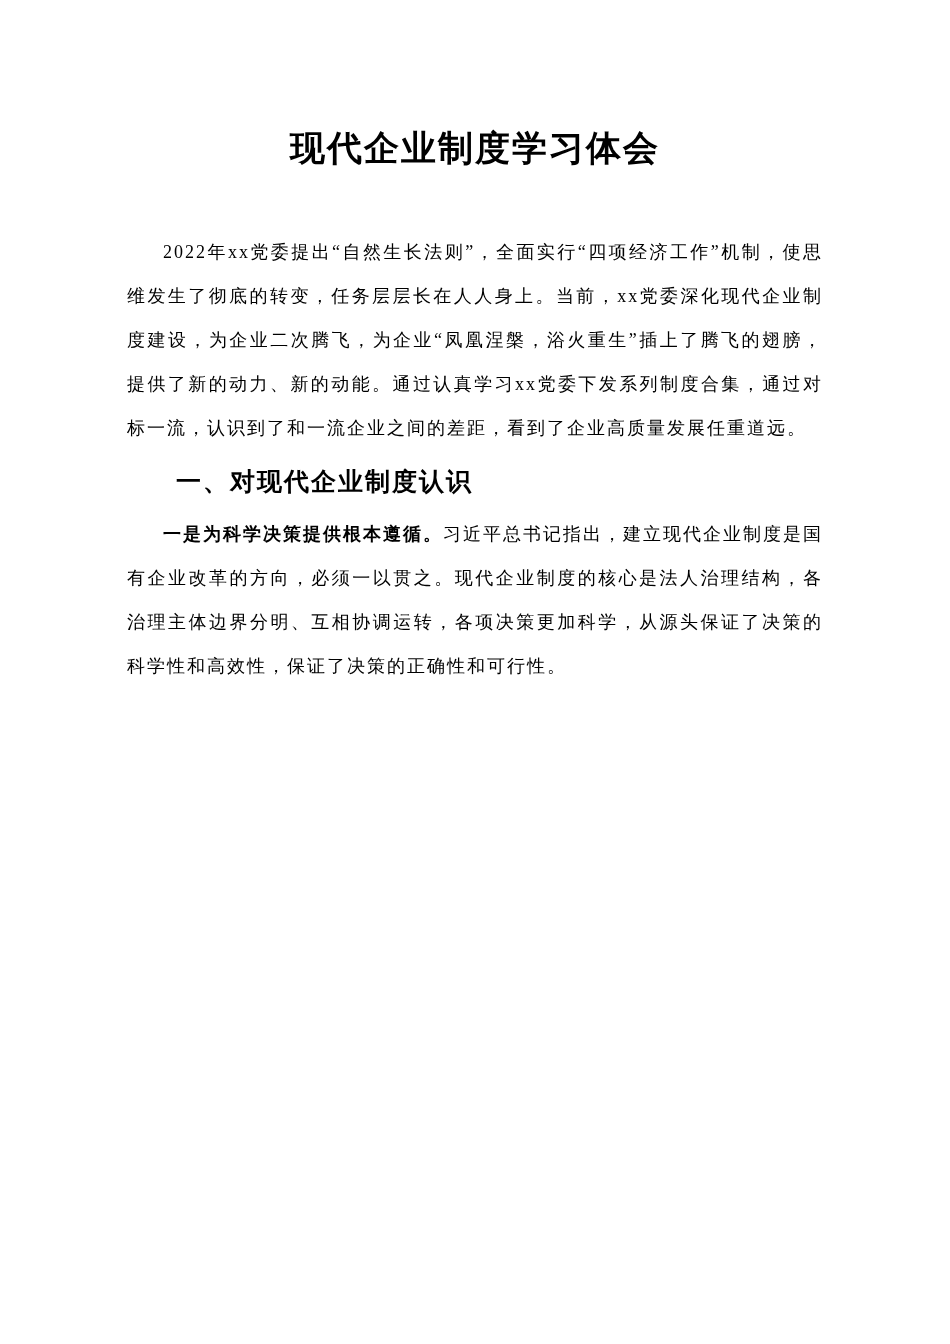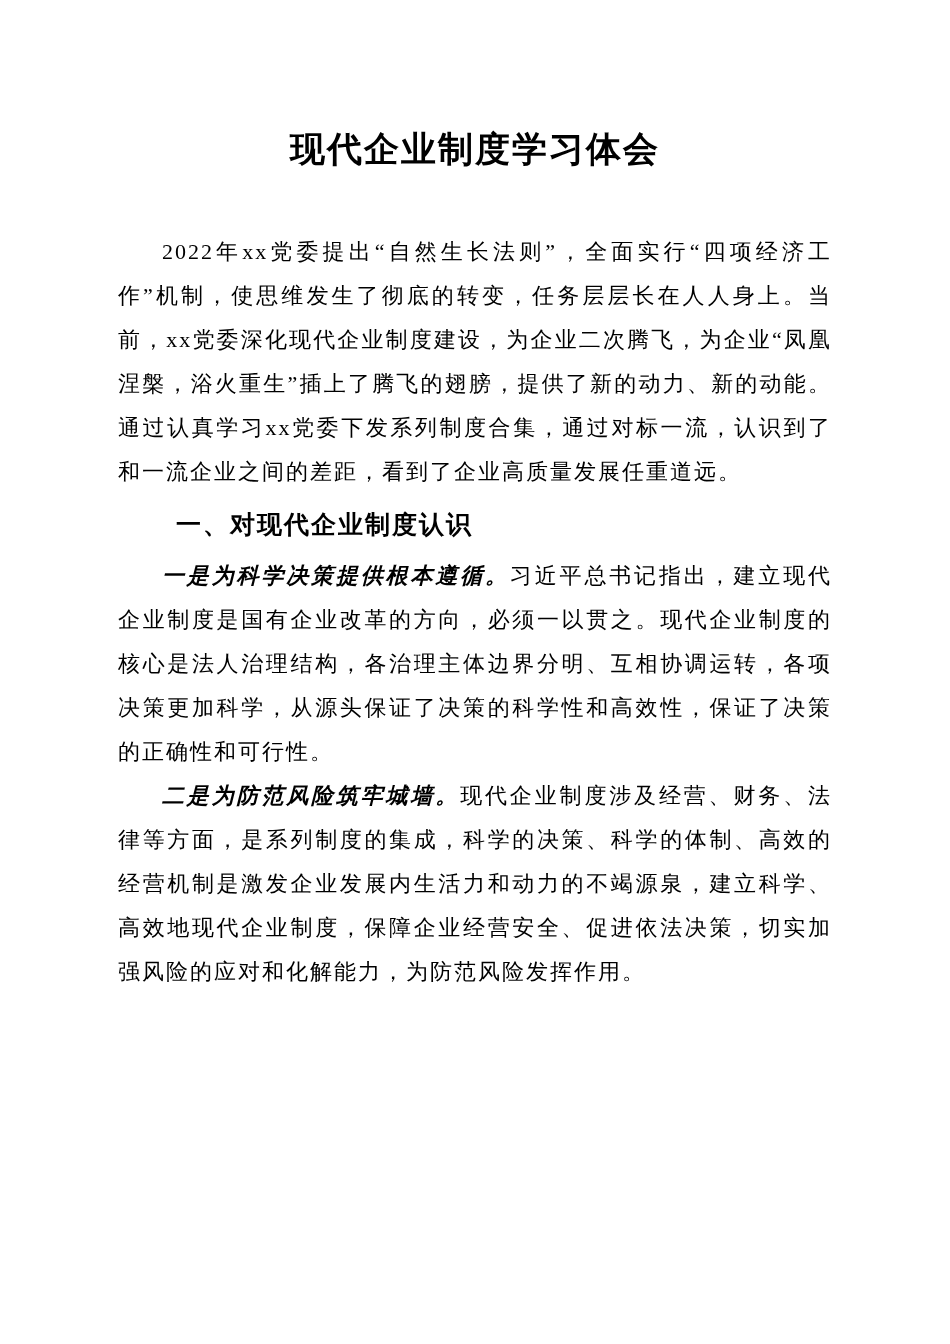--- a/index.html
+++ b/index.html
@@ -28,7 +28,7 @@
     text-align: center;
     letter-spacing: 2px;
     line-height: 1.2;
-    font-family: Liberation Sans, sans-serif;
+    font-family: Liberation Serif, serif;
   }
   .body-text {
     margin: 0;

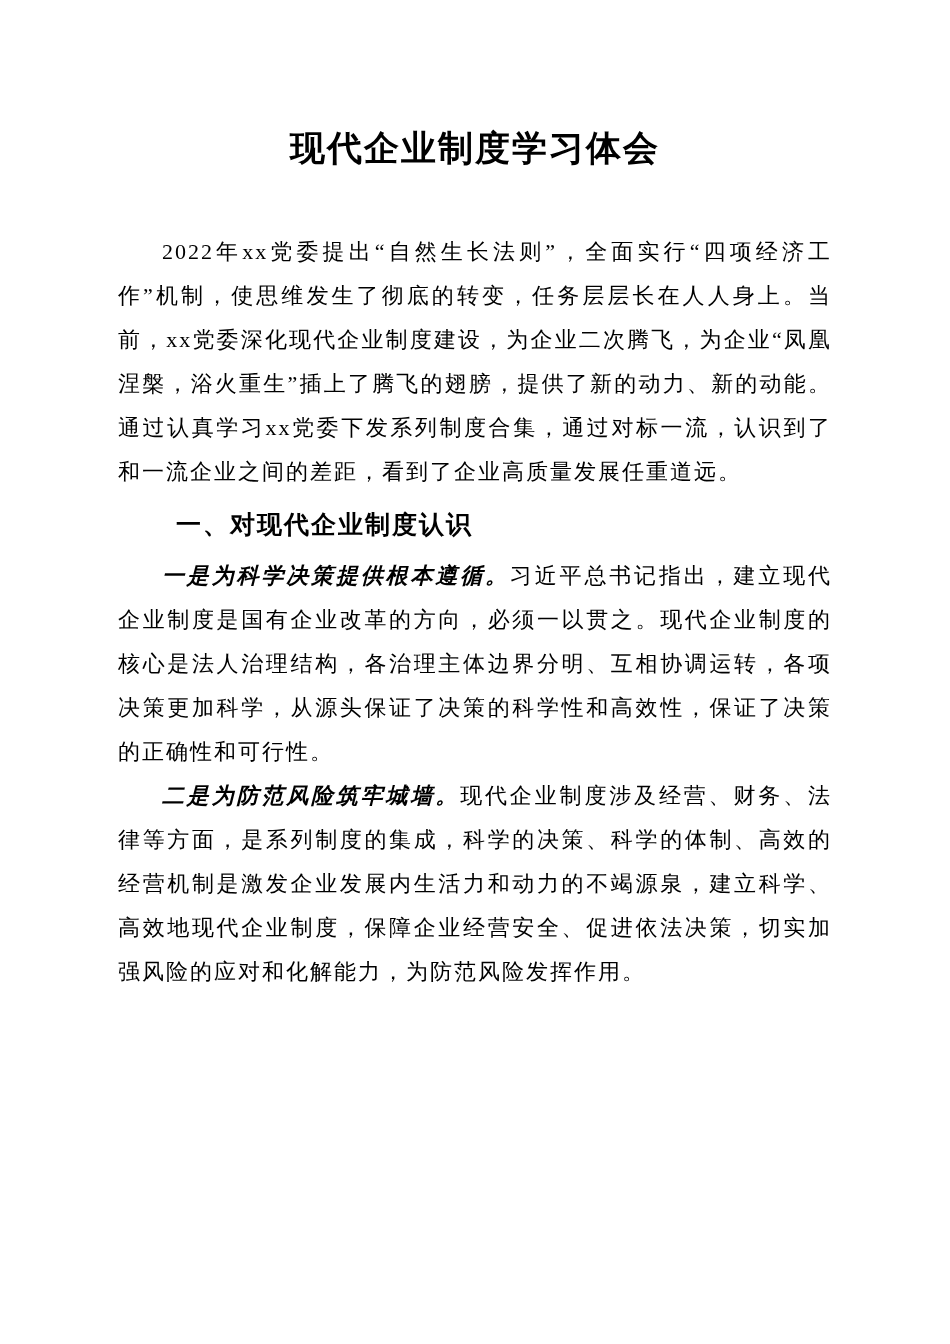--- a/index.html
+++ b/index.html
@@ -31,8 +31,8 @@
     font-family: Liberation Serif, serif;
   }
   .body-text {
-    margin: 0;
-    font-size: 22px;
+    margin: 9px;
+    font-size: 18px;
     line-height: 44px;
     letter-spacing: 2px;
     text-align: justify;

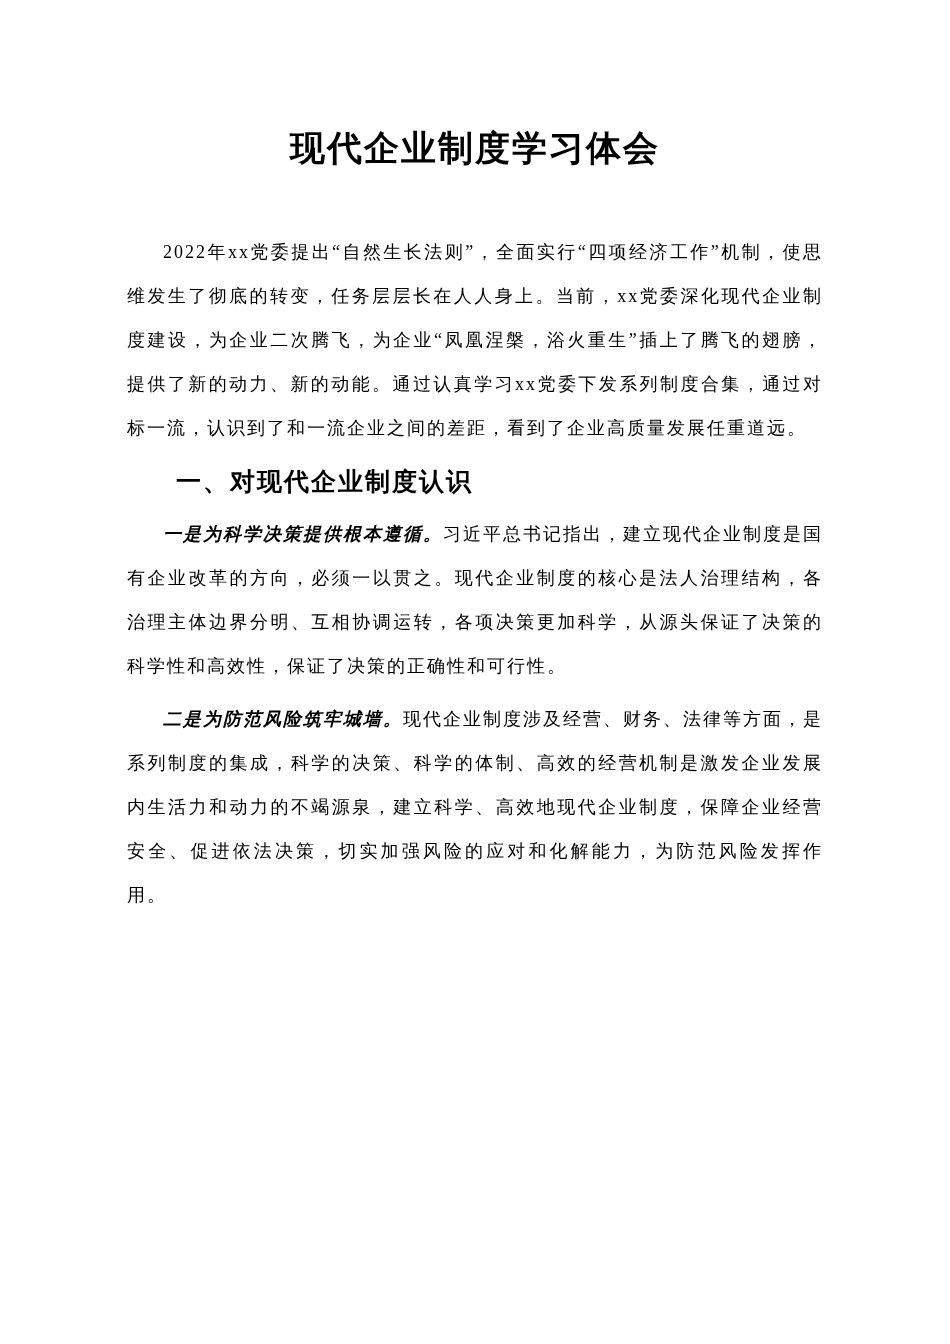--- a/index.html
+++ b/index.html
@@ -51,7 +51,6 @@
   }
   .para-lead {
     font-weight: bold;
-    font-style: italic;
   }
 </style>
 </head>

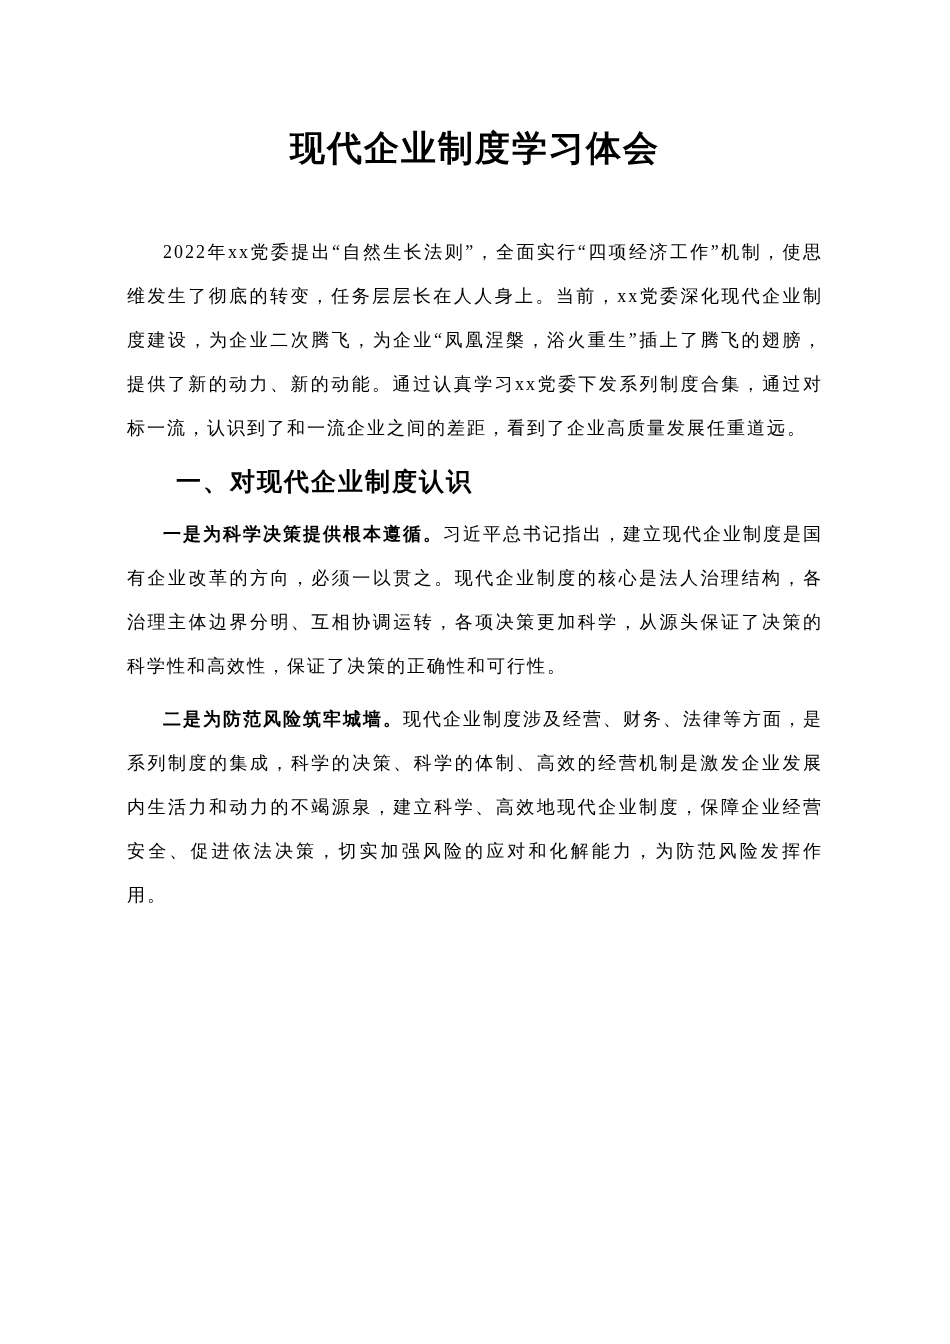--- a/index.html
+++ b/index.html
@@ -66,7 +66,6 @@
 
   <p class="body-text"><span class="para-lead">一是为科学决策提供根本遵循。</span><span>习近平总书记指出，建立现代企业制度是国有企业改革的方向，必须一以贯之。现代企业制度的核心是法人治理结构，各治理主体边界分明、互相协调运转，各项决策更加科学，从源头保证了决策的科学性和高效性，保证了决策的正确性和可行性。</span></p>
 
-  <p class="body-text"><span class="para-lead">二是为防范风险筑牢城墙。</span><span>现代企业制度涉及经营、财务、法律等方面，是系列制度的集成，科学的决策、科学的体制、高效的经营机制是激发企业发展内生活力和动力的不竭源泉，建立科学、高效地现代企业制度，保障企业经营安全、促进依法决策，切实加强风险的应对和化解能力，为防范风险发挥作用。</span></p>
 
 
 </div>

